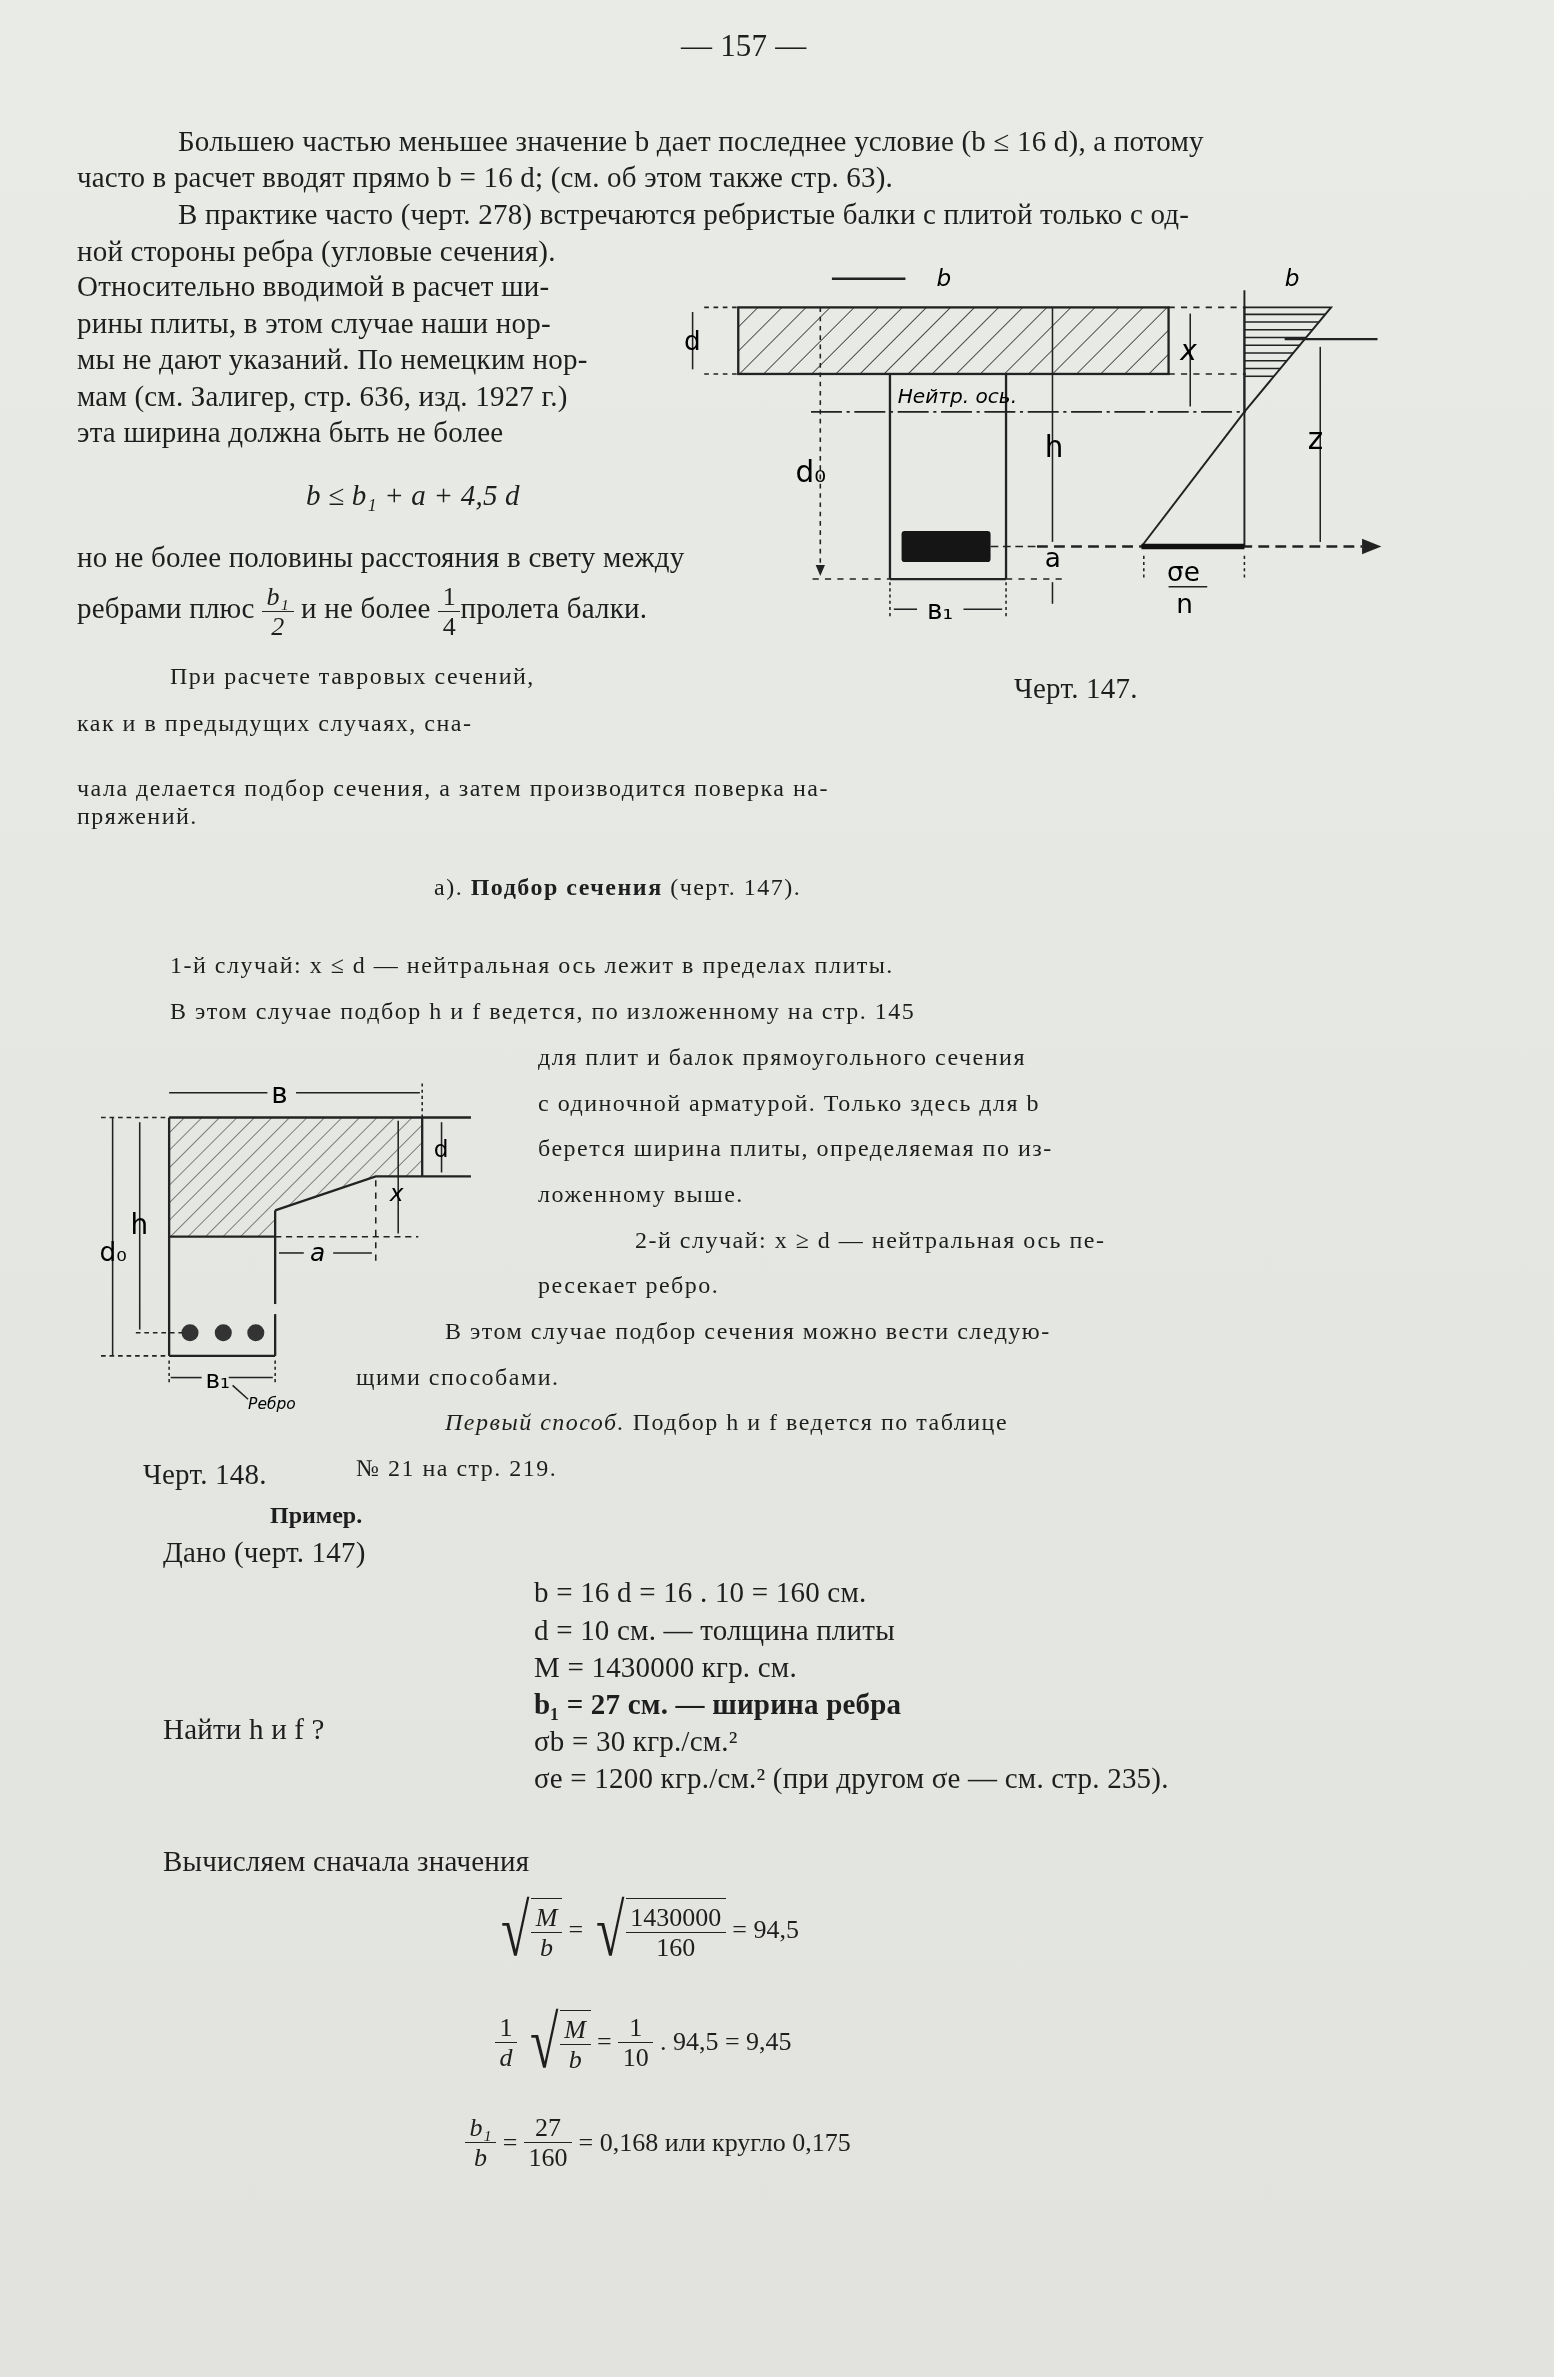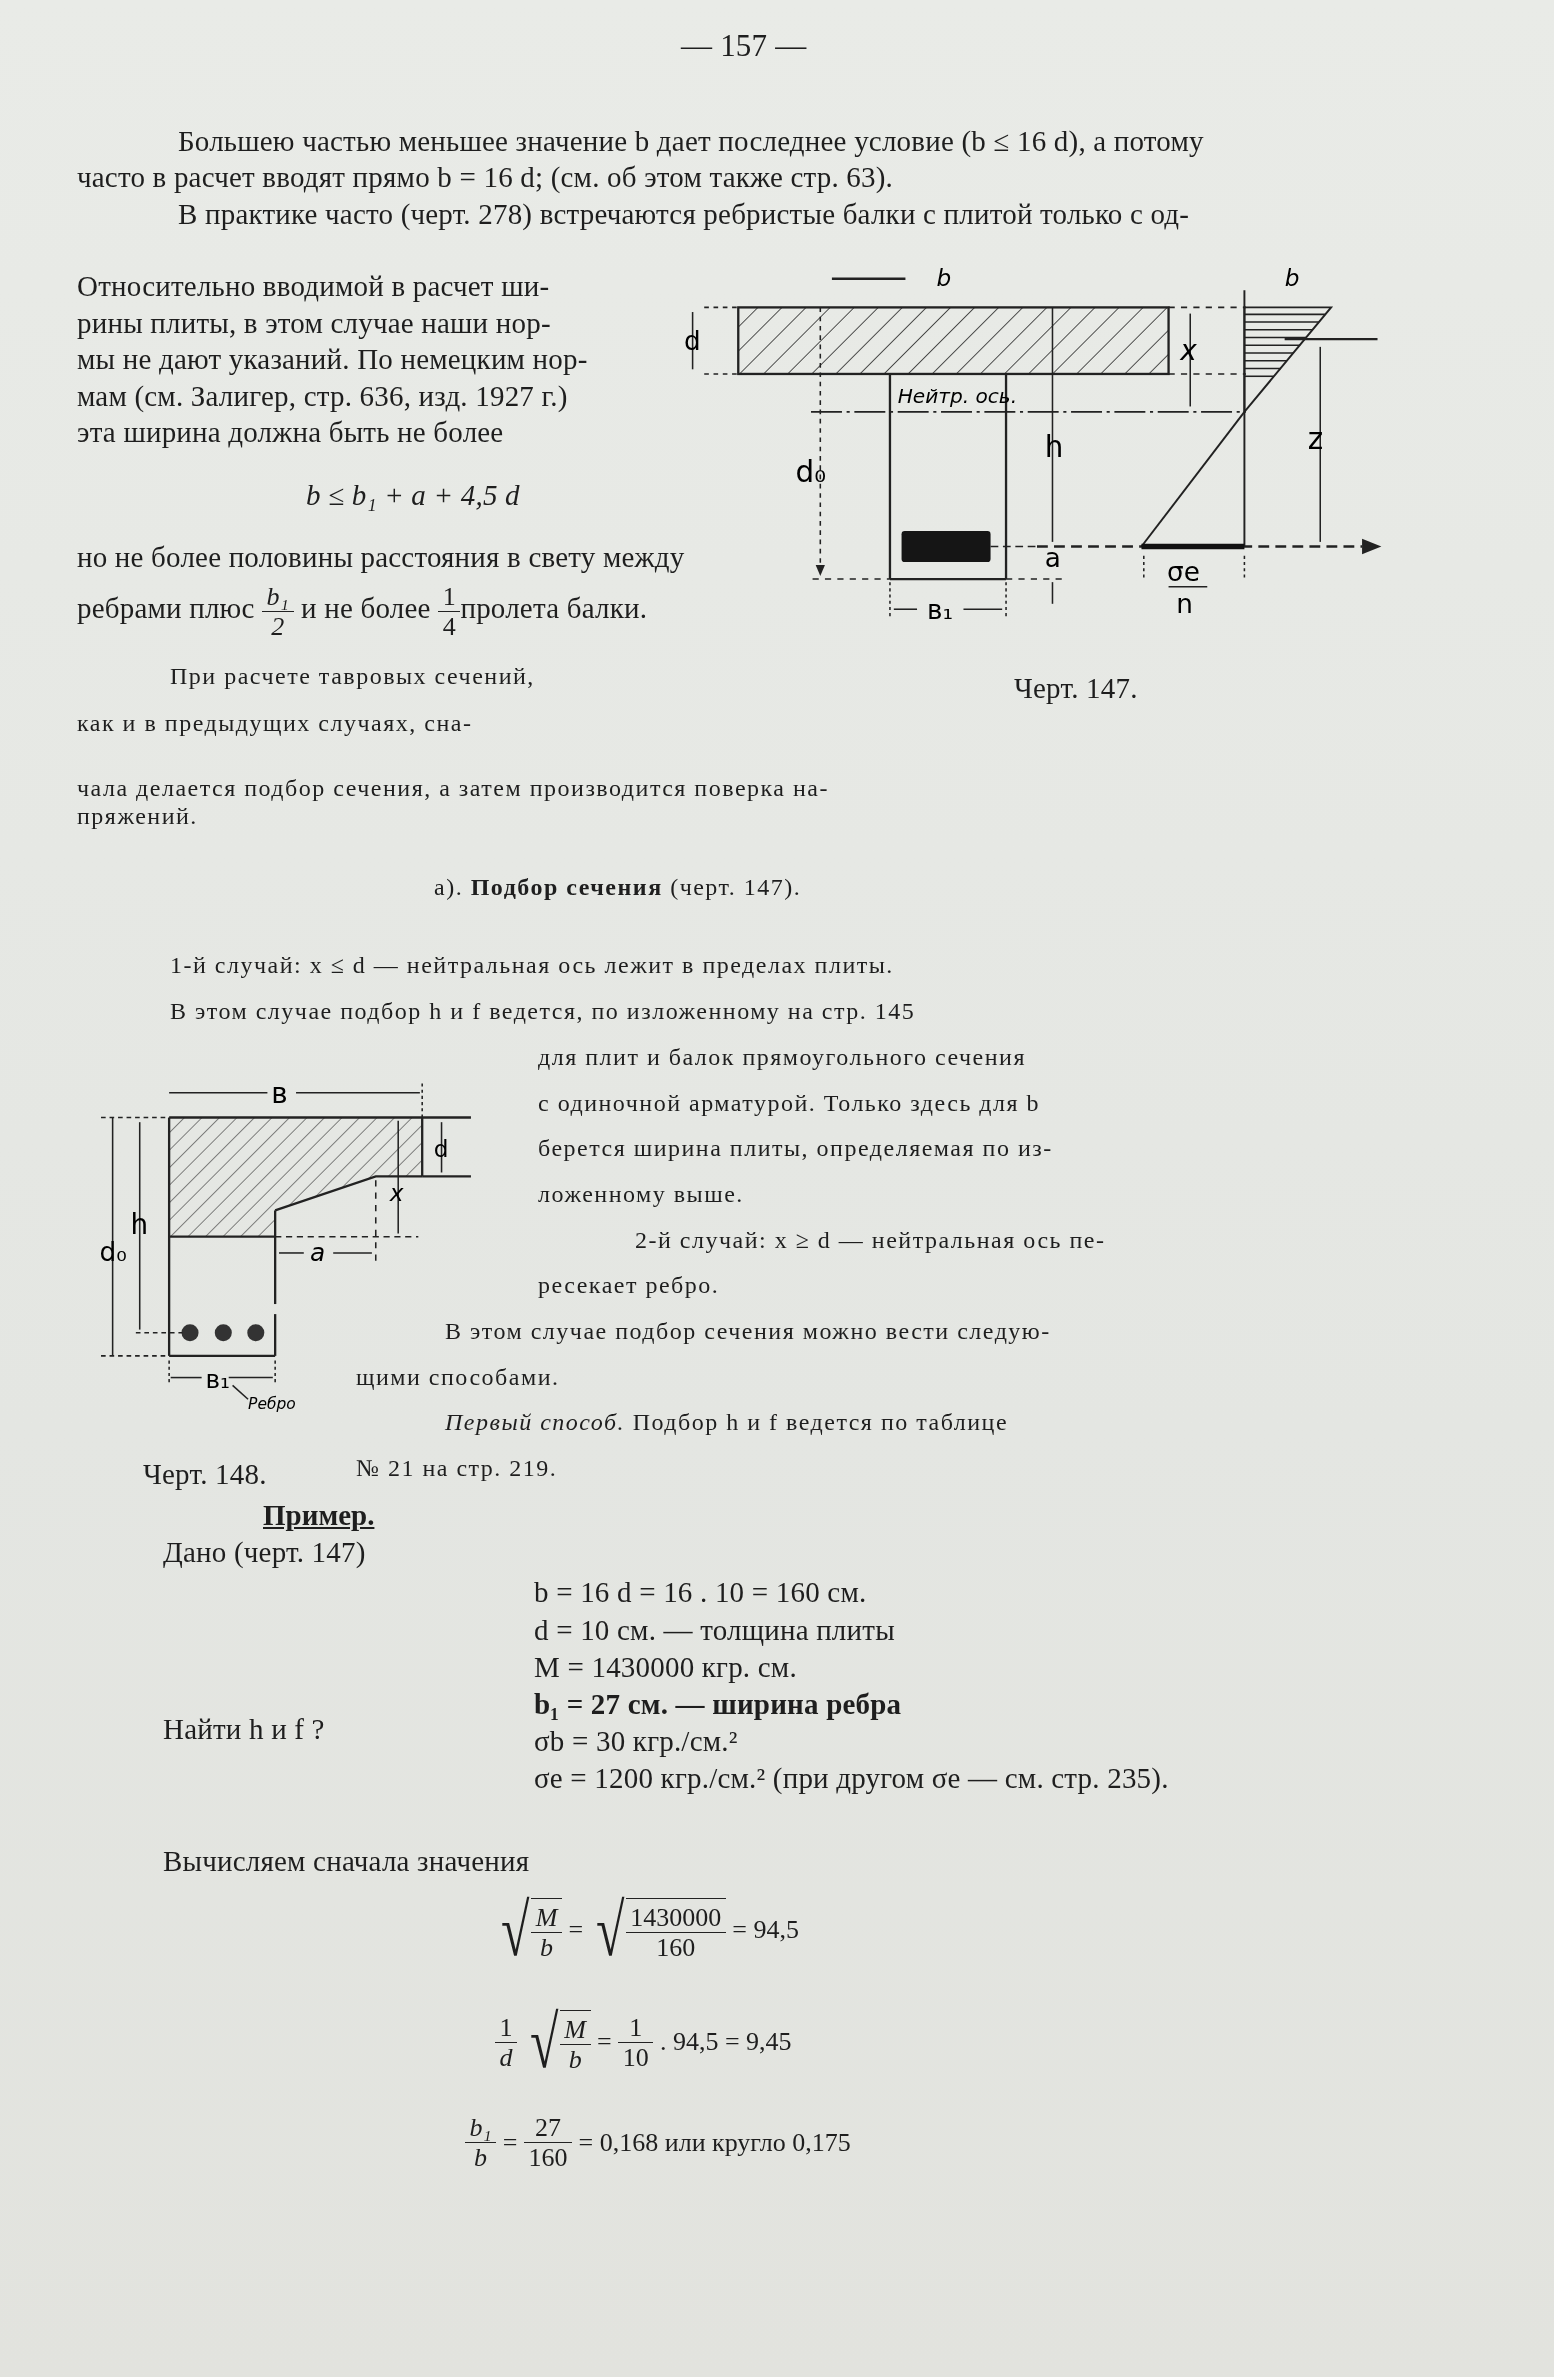--- a/index.html
+++ b/index.html
@@ -33,6 +33,7 @@
   <div class="abs t" style="left:178px; top:124px;">Большею частью меньшее значение b дает последнее условие (b ≤ 16 d),  а  потому</div>
   <div class="abs t" style="left:77px; top:160px;">часто в расчет вводят прямо b = 16 d; (см. об этом также стр. 63).</div>
   <div class="abs t" style="left:178px; top:197px;">В практике часто (черт. 278) встречаются ребристые балки с плитой  только с од-</div>
+  <div class="abs t" style="left:77px; top:234px;">ной стороны ребра (угловые сечения).</div>
 
   <div class="abs t" style="left:77px; top:269px;">Относительно  вводимой в расчет ши-</div>
   <div class="abs t" style="left:77px; top:306px;">рины плиты, в этом случае наши нор-</div>

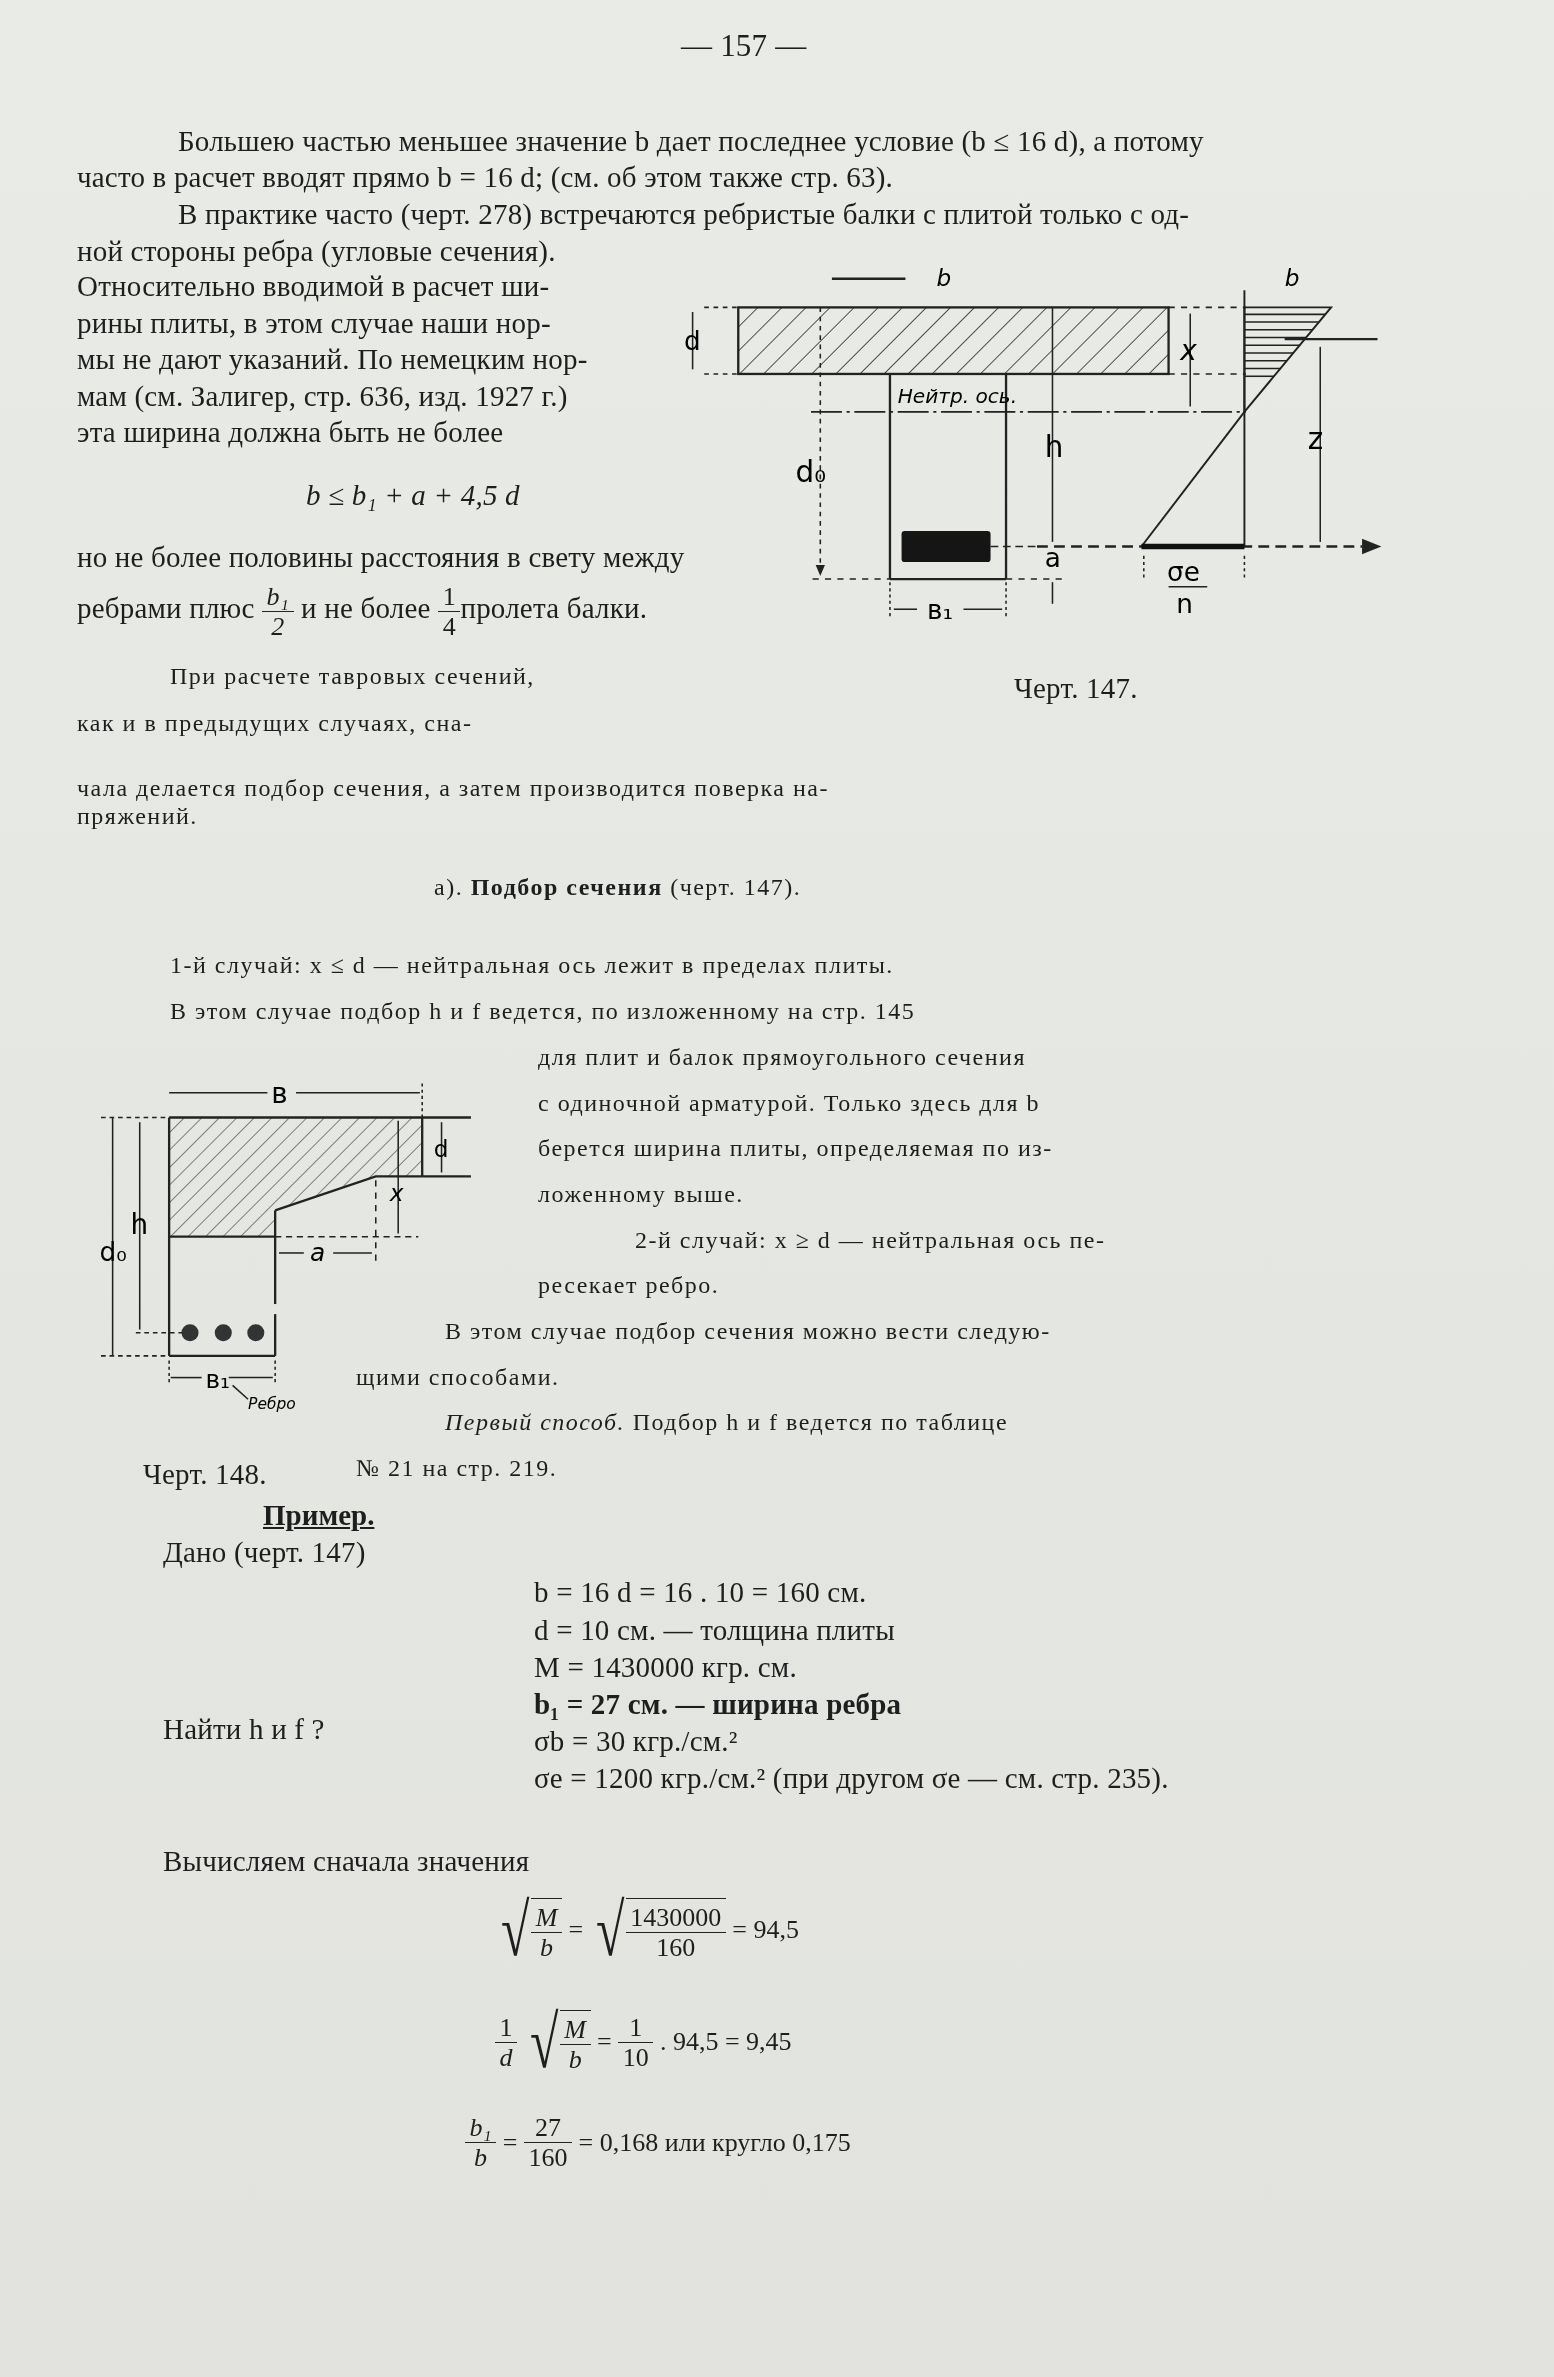--- a/index.html
+++ b/index.html
@@ -216,7 +216,7 @@
   </svg>
   <div class="abs t" style="left:143px; top:1457px;">Черт. 148.</div>
 
-  <div class="abs b" style="left:263px; top:1498px; font-size:29px; line-height:34px;text-decoration:underline;">Пример.</div>
+  <div class="abs b" style="left:270px; top:1498px; font-size:24px; line-height:34px;">Пример.</div>
   <div class="abs t" style="left:163px; top:1535px;">Дано (черт. 147)</div>
   <div class="abs t" style="left:534px; top:1575px;">b = 16 d = 16 . 10 = 160 см.</div>
   <div class="abs t" style="left:534px; top:1613px;">d = 10 см. — толщина плиты</div>

